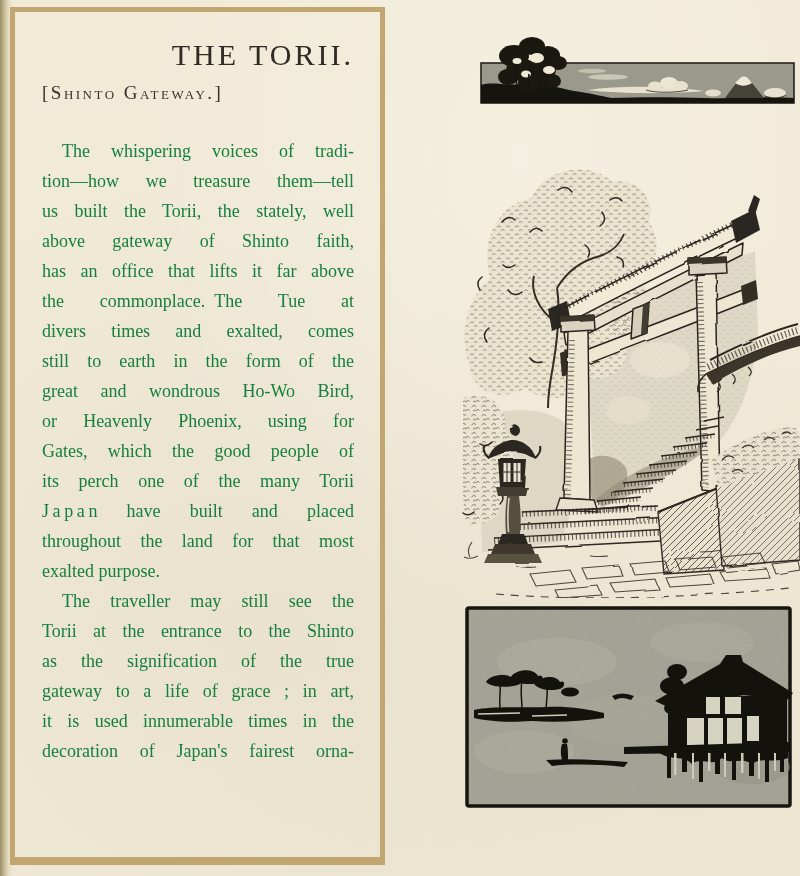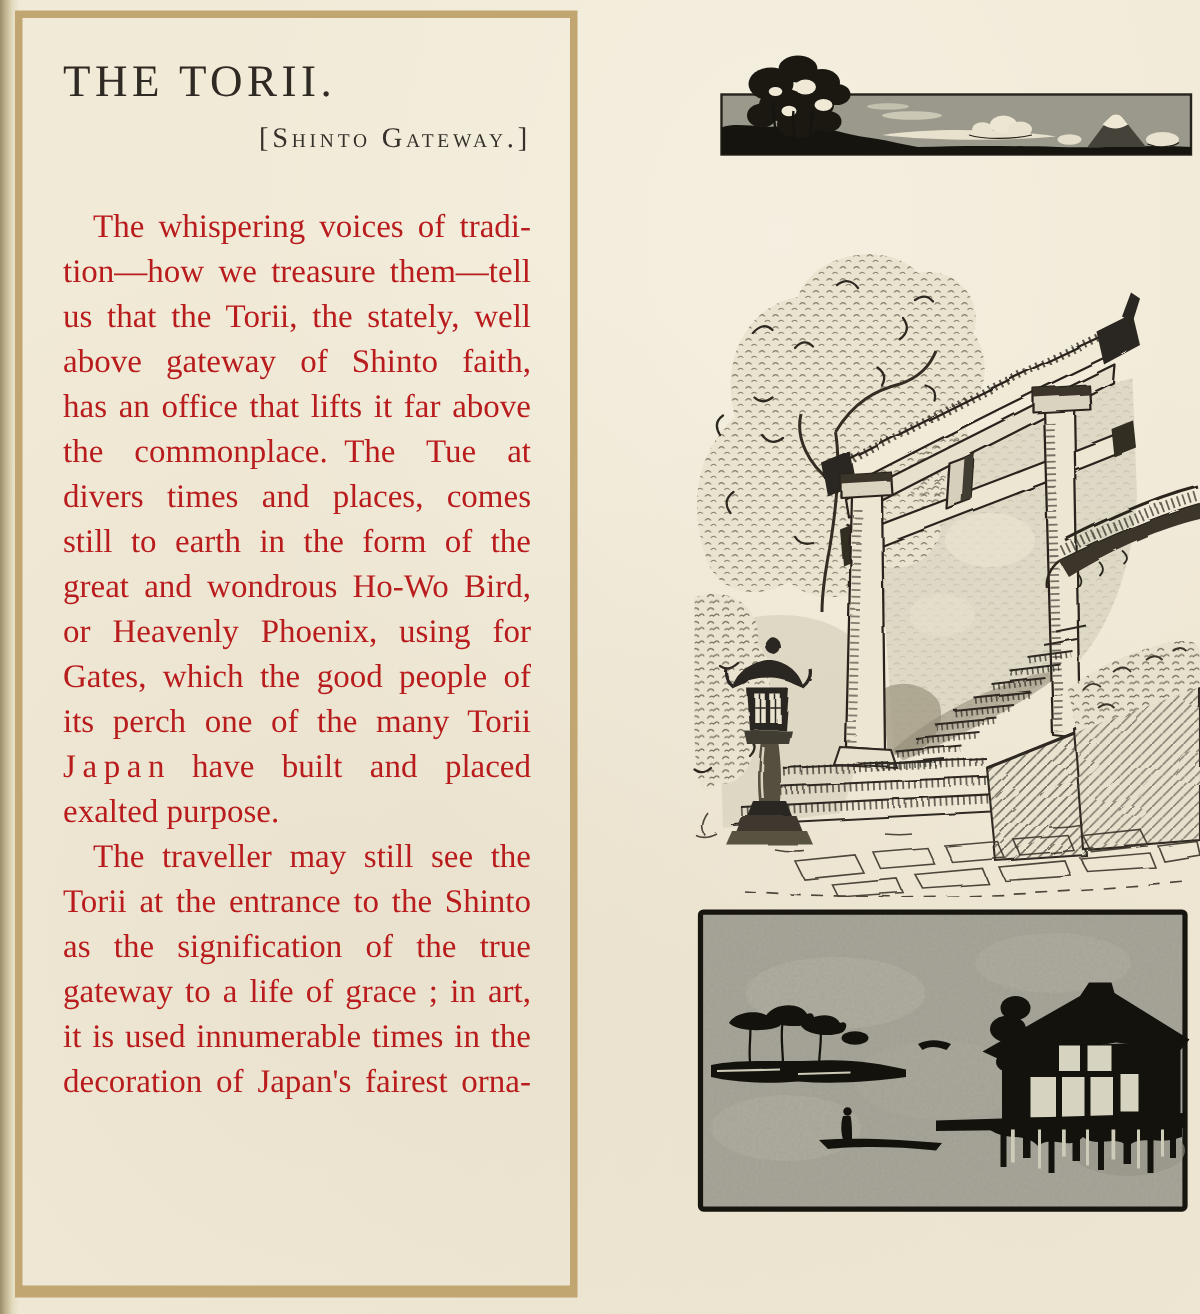--- a/index.html
+++ b/index.html
@@ -21,7 +21,7 @@
     border:5px solid #c1a672;border-bottom-width:8px;
   }
   .title{
-    position:absolute;left:42px;top:38px;width:312px;margin:0;text-align:left;
+    position:absolute;left:42px;top:38px;width:312px;margin:0;text-align:right;
     font-size:30px;font-weight:400;letter-spacing:3px;color:#2f2a23;
   }
   .subtitle{

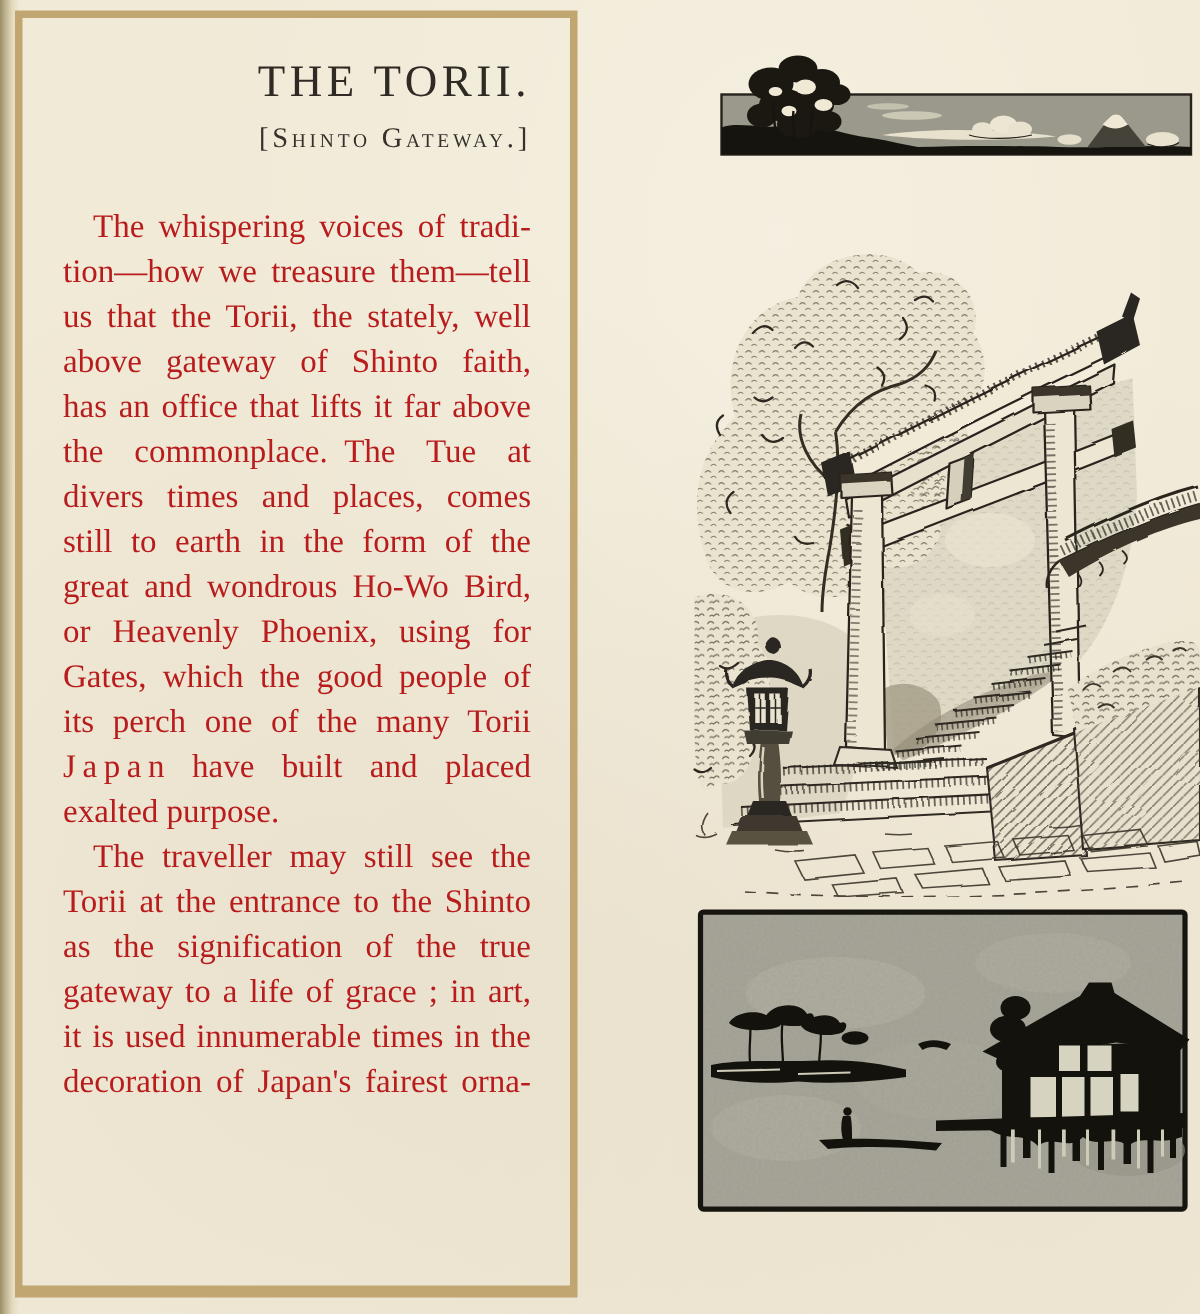--- a/index.html
+++ b/index.html
@@ -25,7 +25,7 @@
     font-size:30px;font-weight:400;letter-spacing:3px;color:#2f2a23;
   }
   .subtitle{
-    position:absolute;left:42px;top:82px;width:312px;margin:0;text-align:right;
+    position:absolute;left:42px;top:82px;width:312px;margin:0;text-align:left;
     font-size:19px;font-weight:400;font-variant:small-caps;letter-spacing:2.5px;color:#36312a;
   }
   .body-text{

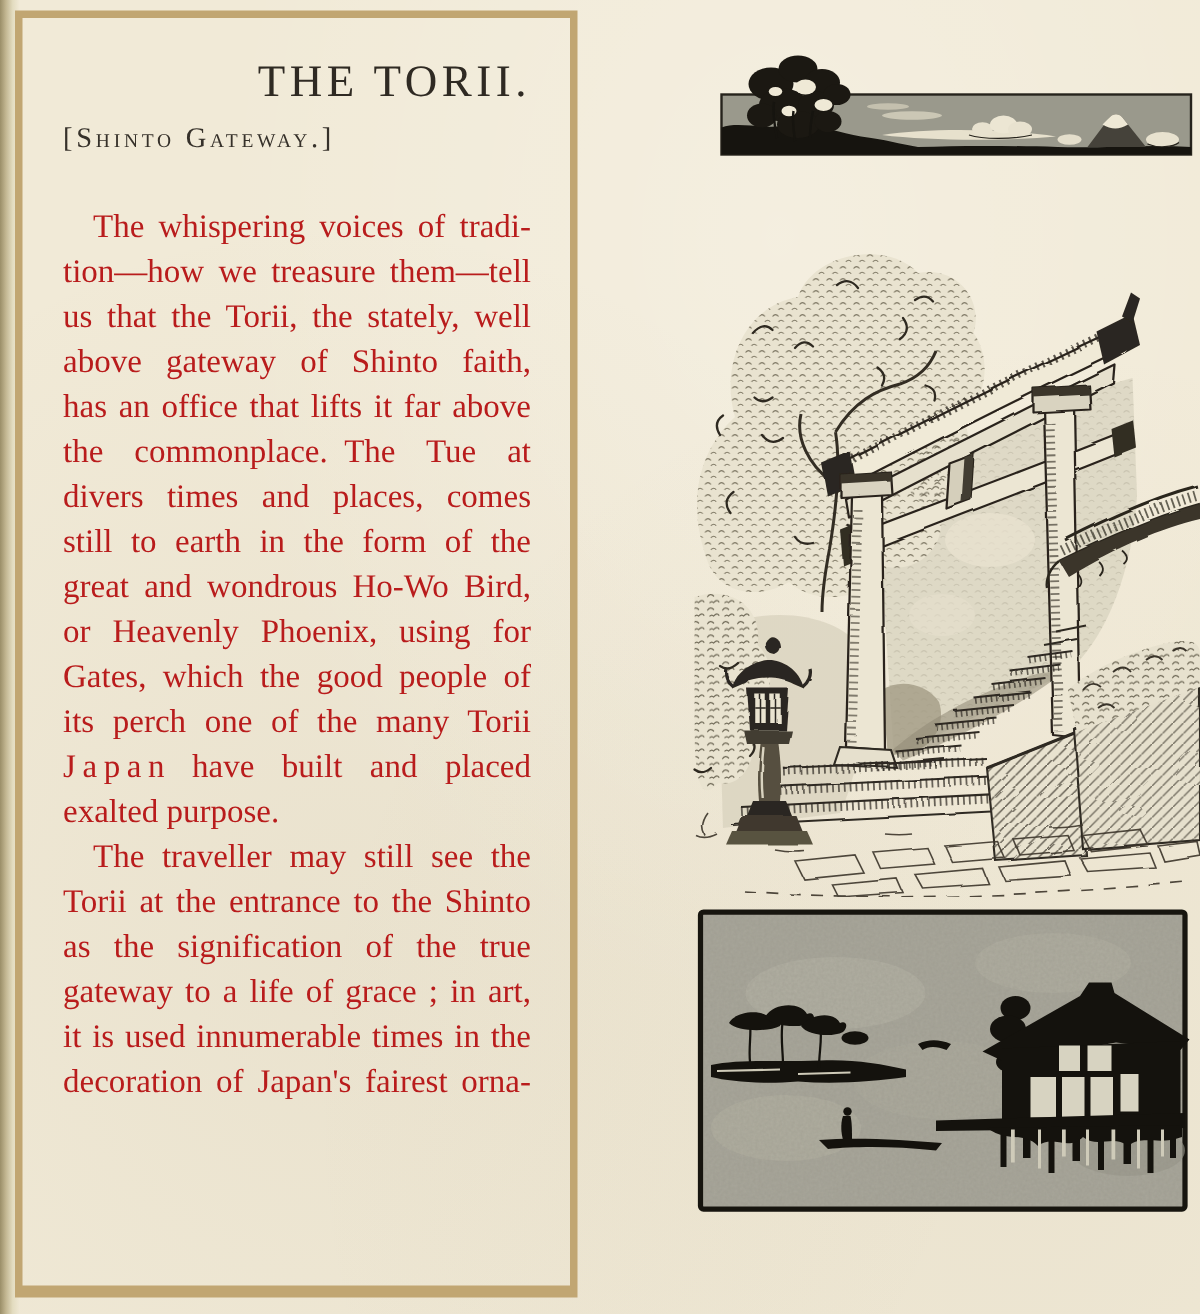--- a/index.html
+++ b/index.html
@@ -29,7 +29,7 @@
     font-size:19px;font-weight:400;font-variant:small-caps;letter-spacing:2.5px;color:#36312a;
   }
   .body-text{
-    position:absolute;left:42px;top:136px;width:312px;color:#b91c1c;font-size:22px;
+    position:absolute;left:42px;top:136px;width:312px;color:#15803d;font-size:18px;
   }
   .body-text .line{
     height:30px;line-height:30px;text-align:justify;text-align-last:justify;

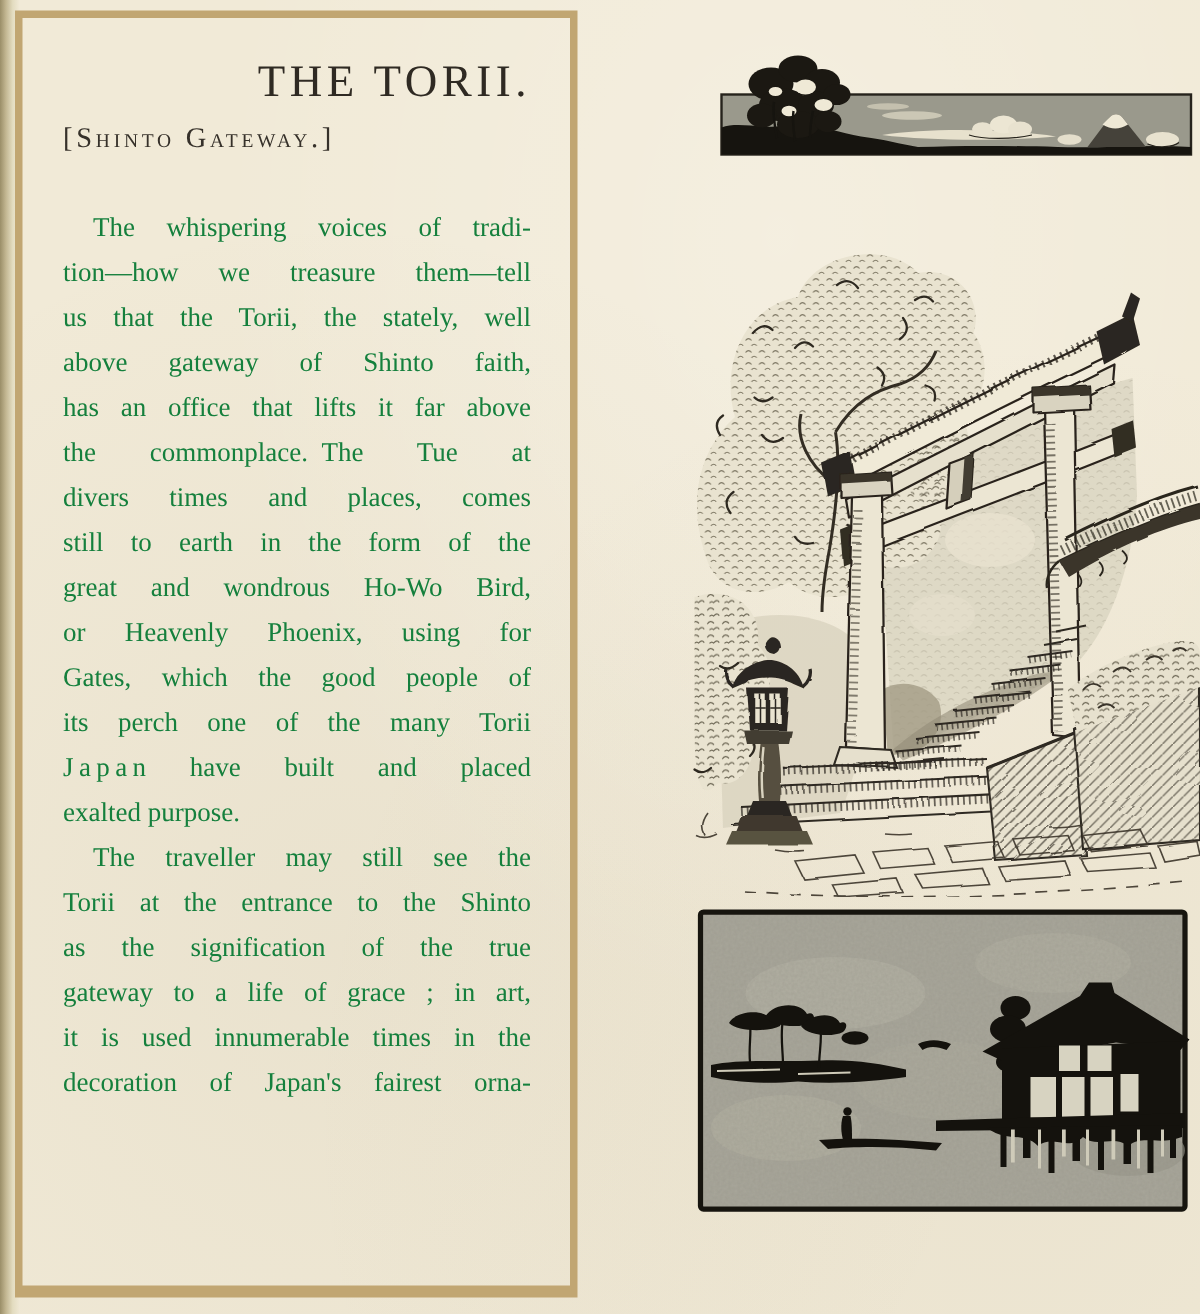--- a/index.html
+++ b/index.html
@@ -52,7 +52,7 @@
   <div class="body-text">
       <div class="line indent">The whispering voices of tradi-</div>
       <div class="line">tion—how we treasure them—tell</div>
-      <div class="line">us that the Torii, the stately, well</div>
+      <div class="line">us built the Torii, the stately, well</div>
       <div class="line">above gateway of Shinto faith,</div>
       <div class="line">has an office that lifts it far above</div>
       <div class="line">the commonplace. The Tue at</div>

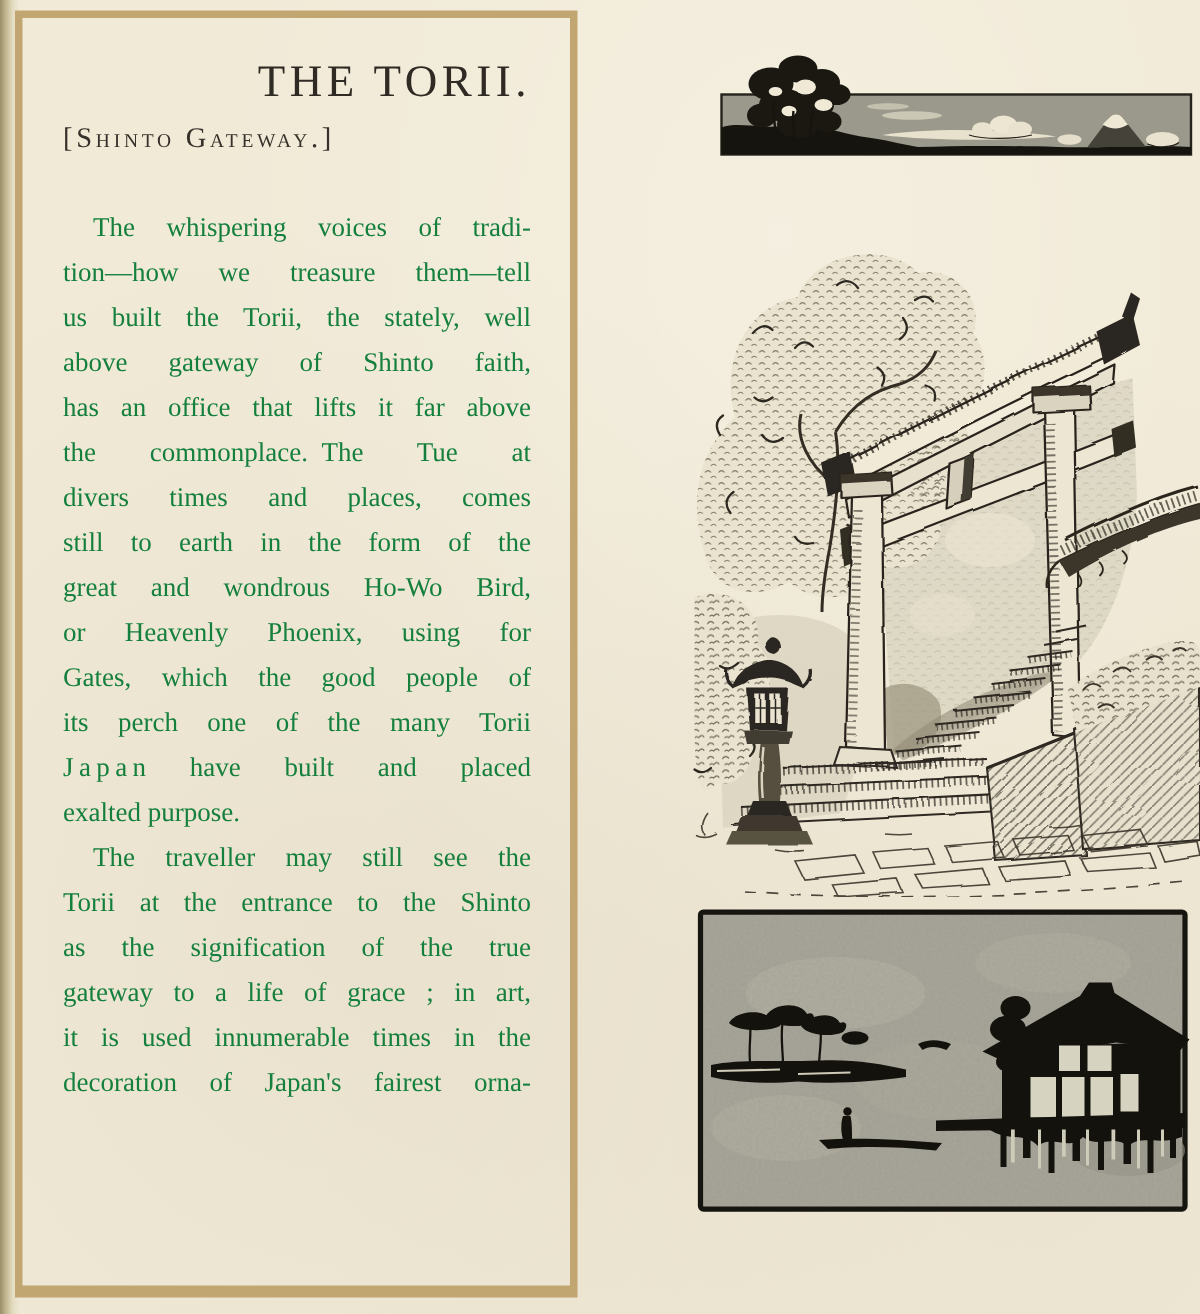--- a/index.html
+++ b/index.html
@@ -56,7 +56,7 @@
       <div class="line">above gateway of Shinto faith,</div>
       <div class="line">has an office that lifts it far above</div>
       <div class="line">the commonplace. The Tue at</div>
-      <div class="line">divers times and places, comes</div>
+      <div class="line">divers times and exalted, comes</div>
       <div class="line">still to earth in the form of the</div>
       <div class="line">great and wondrous Ho-Wo Bird,</div>
       <div class="line">or Heavenly Phoenix, using for</div>

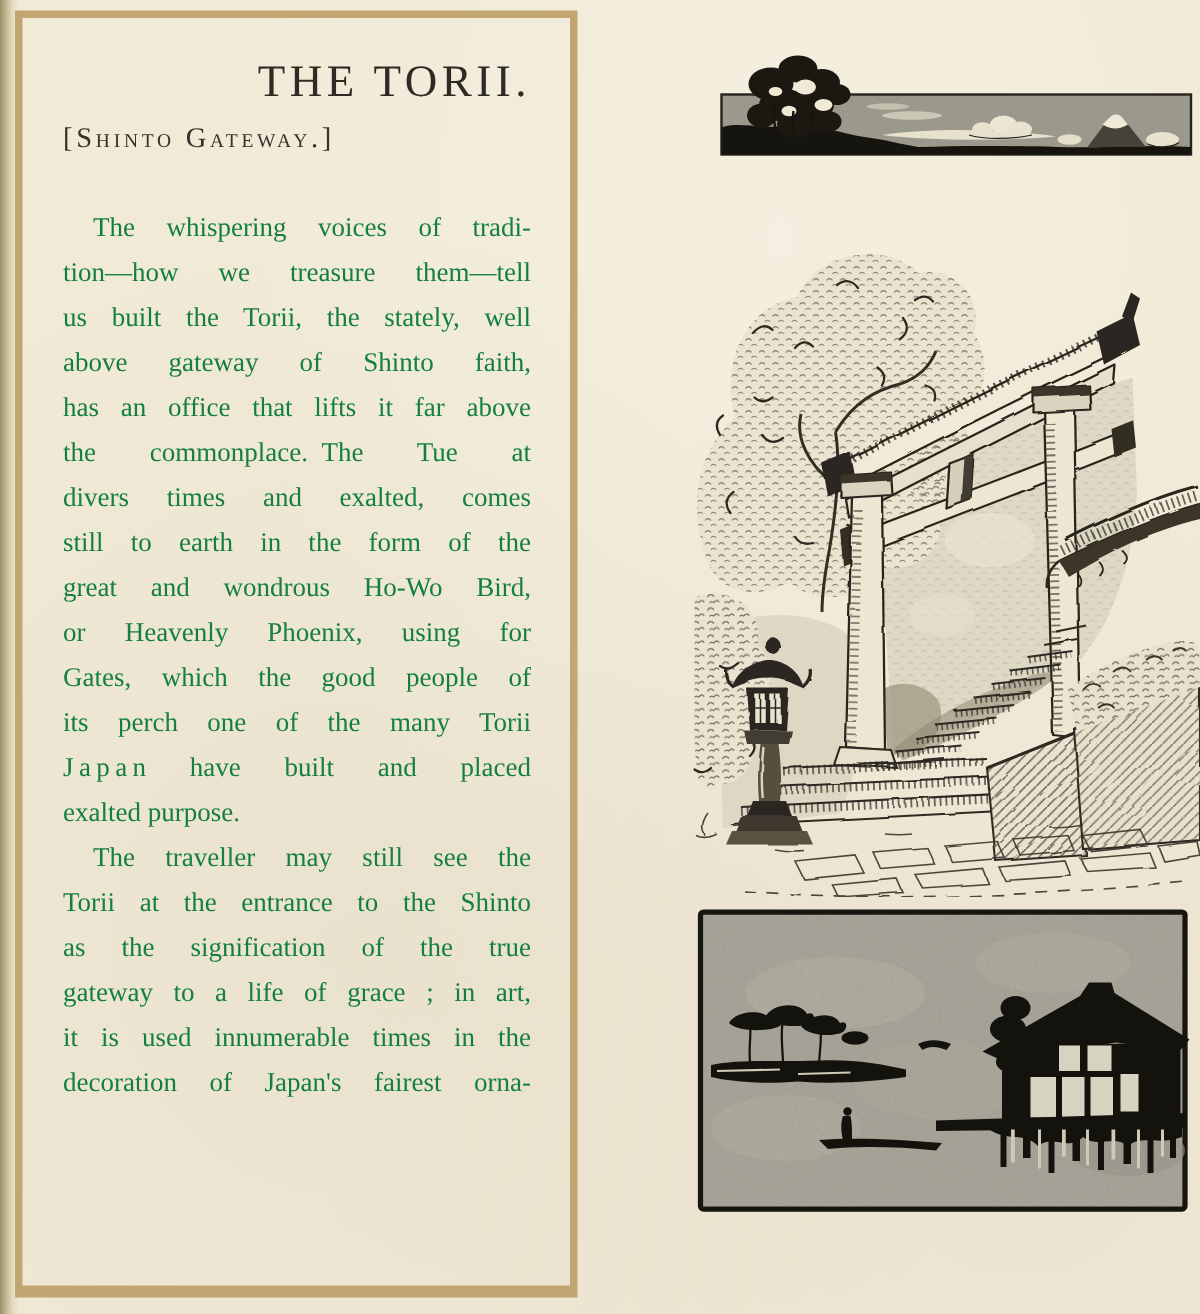--- a/index.html
+++ b/index.html
@@ -63,6 +63,7 @@
       <div class="line">Gates, which the good people of</div>
       <div class="line">its perch one of the many Torii</div>
       <div class="line">J a p a n have built and placed</div>
+      <div class="line">throughout the land for that most</div>
       <div class="line para-end">exalted purpose.</div>
       <div class="line indent">The traveller may still see the</div>
       <div class="line">Torii at the entrance to the Shinto</div>

